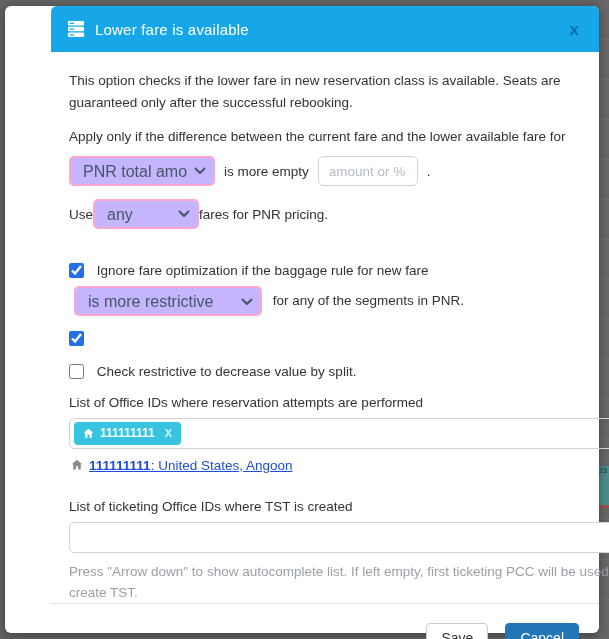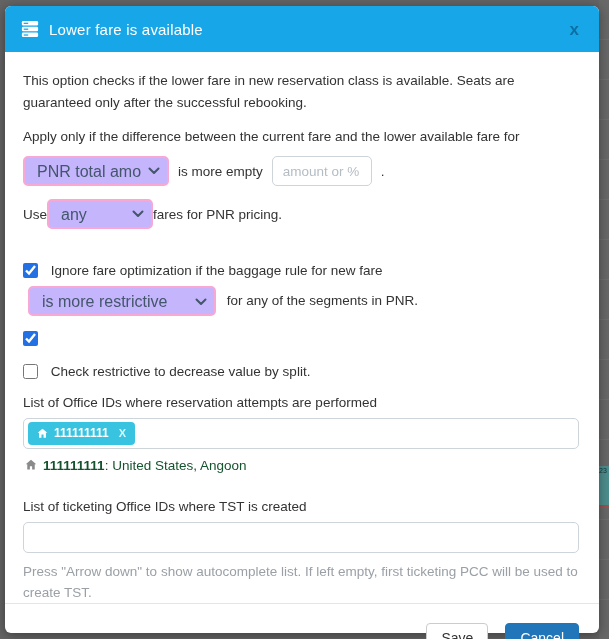--- a/index.html
+++ b/index.html
@@ -27,7 +27,7 @@
     position:absolute; left:5px; top:6px; width:594px; height:627px;
     background:#fff; border-radius:6px; z-index:2;
     box-shadow:0 2px 12px rgba(0,0,0,.4);
-    display:flex; flex-direction:column;
+    display:flex; flex-direction:column;padding-left:46px;
   }
 
   

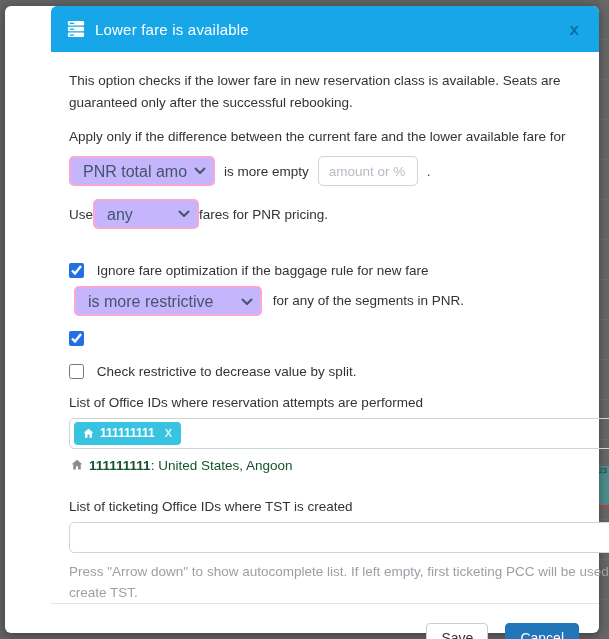--- a/index.html
+++ b/index.html
@@ -99,7 +99,7 @@
   .tag .tag-x{ color:#d9f6fb; font-size:11px; margin-left:4px; cursor:pointer; }
   .home-ic{ display:inline-flex; }
 
-  .office-info{ color:#14532d; font-size:13.5px; margin:0 0 25px 2px; display:flex; align-items:center; gap:6px; }
+  .office-info{ color:#1d4ed8; font-size:13.5px; margin:0 0 25px 2px; display:flex; align-items:center; gap:6px;text-decoration:underline; }
   .office-info b{ font-weight:bold; }
 
   .plain-input{

